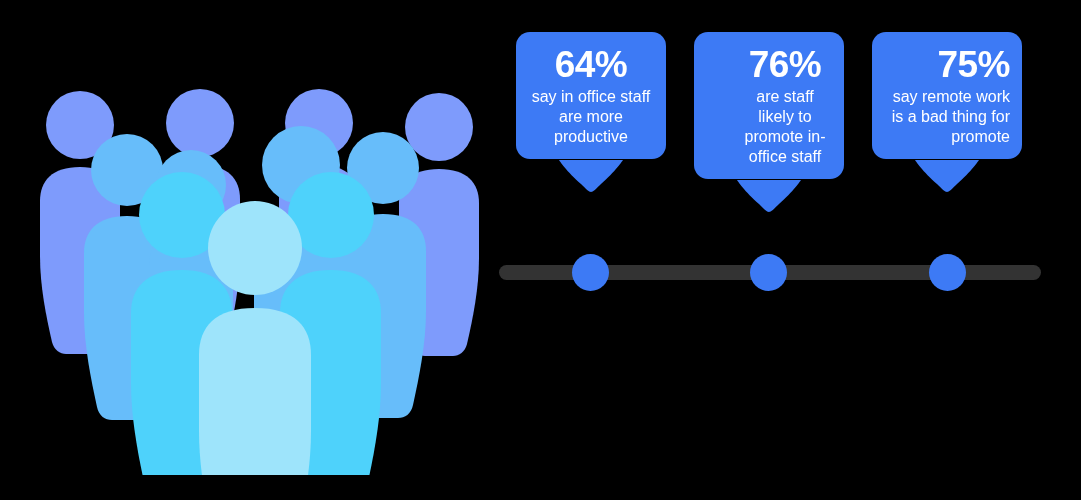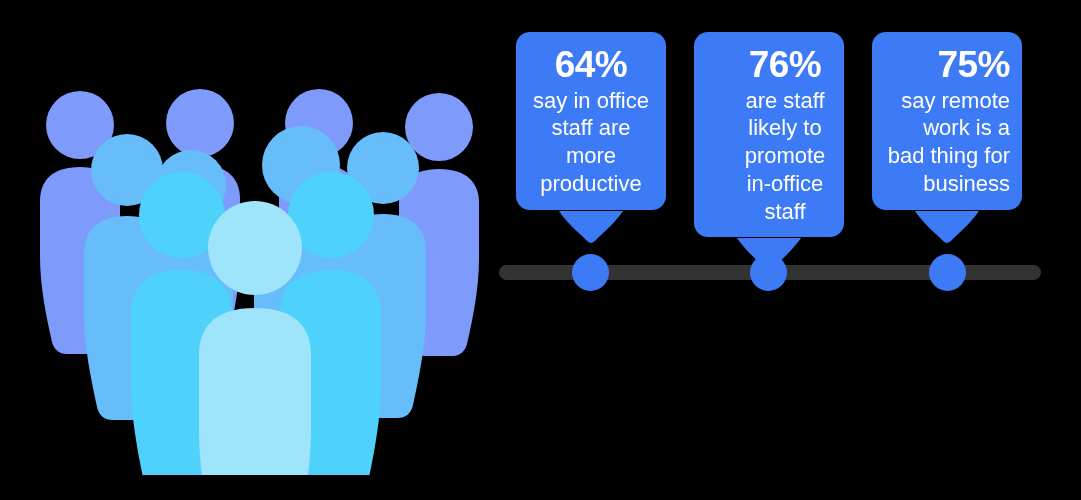--- a/index.html
+++ b/index.html
@@ -76,7 +76,7 @@
     margin-bottom: 3px;
   }
   .desc {
-    font-size: 22px;
+    font-size: 16px;
     line-height: 1.26;
     font-weight: 400;
   }

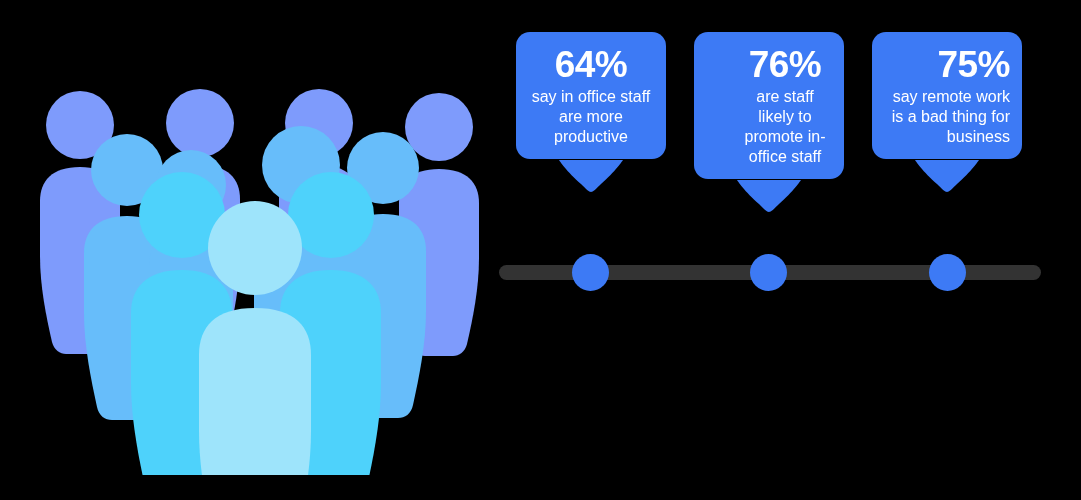--- a/index.html
+++ b/index.html
@@ -189,7 +189,7 @@
 
     <div class="callout" id="callout-2">
       <div class="pct">75%</div>
-      <div class="desc">say remote work is a bad thing for business</div>
+      <div class="desc">say remote work is a bad thing for promote</div>
       <span class="callout-tail">
         <svg viewBox="0 0 64 34" xmlns="http://www.w3.org/2000/svg">
           <path d="M0 0 C0 0 8 12 22 24 C27 29 30 32 32 32 C34 32 37 29 42 24 C56 12 64 0 64 0 Z" fill="#3d7af5"></path>

